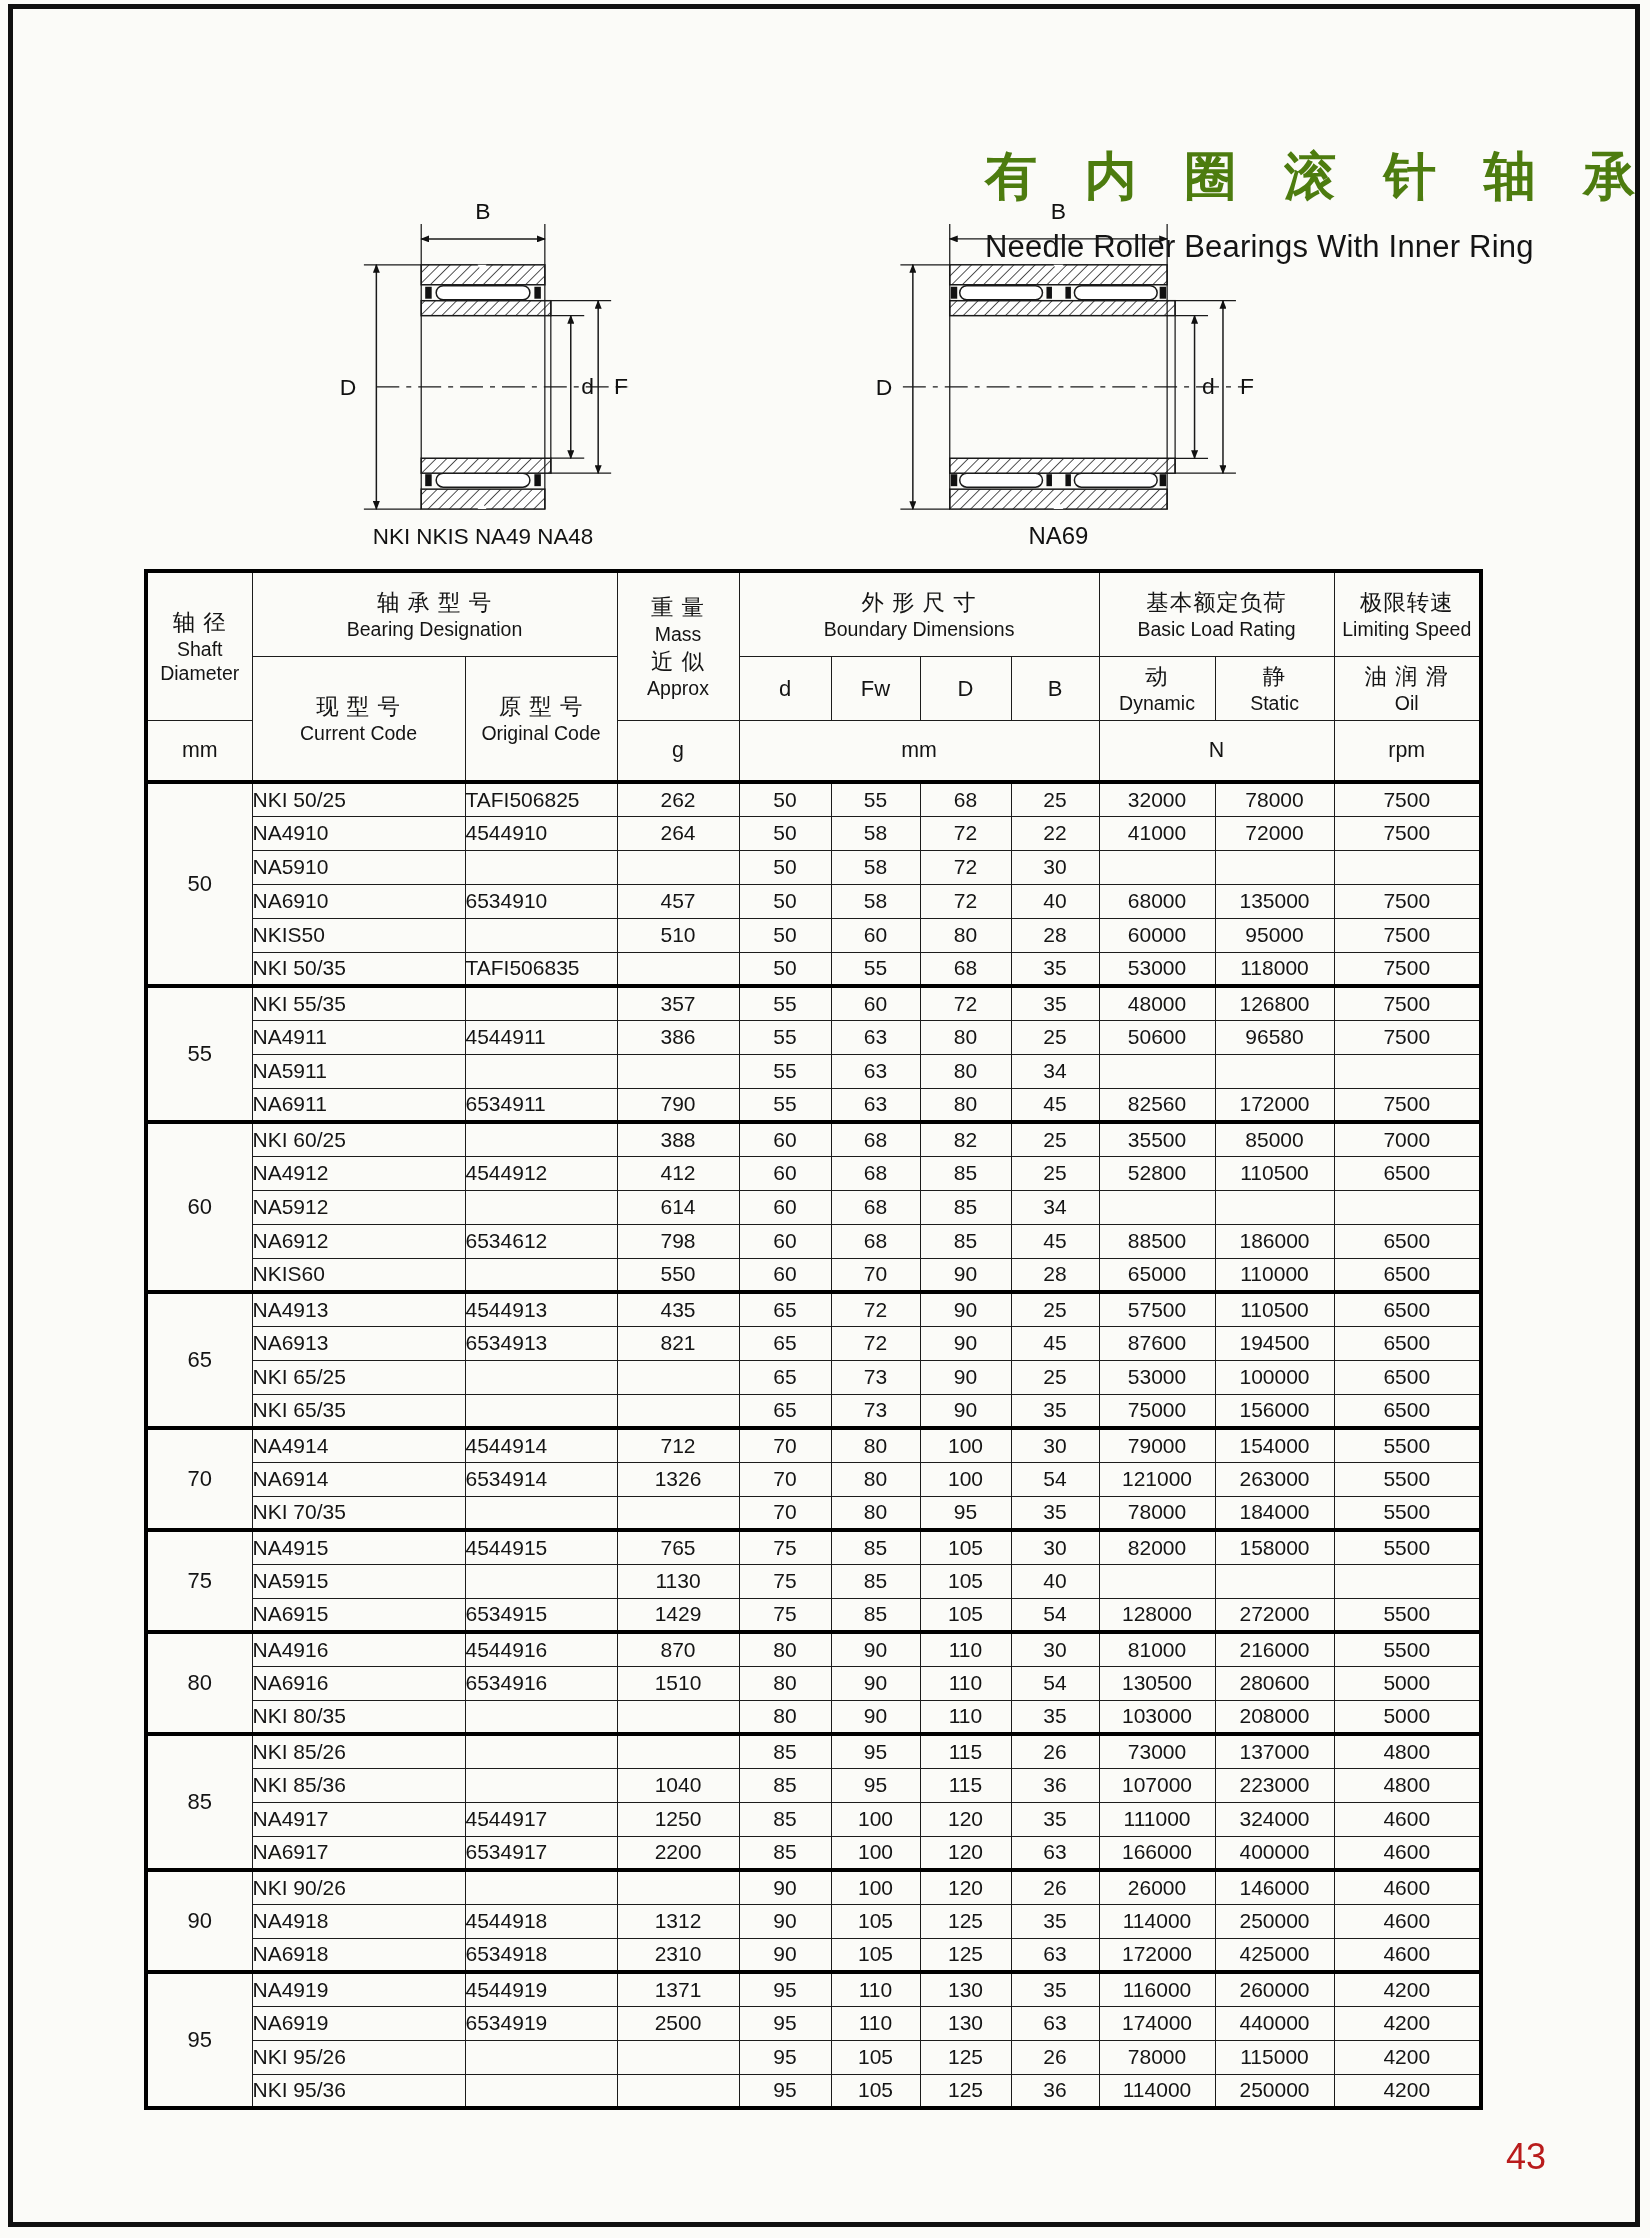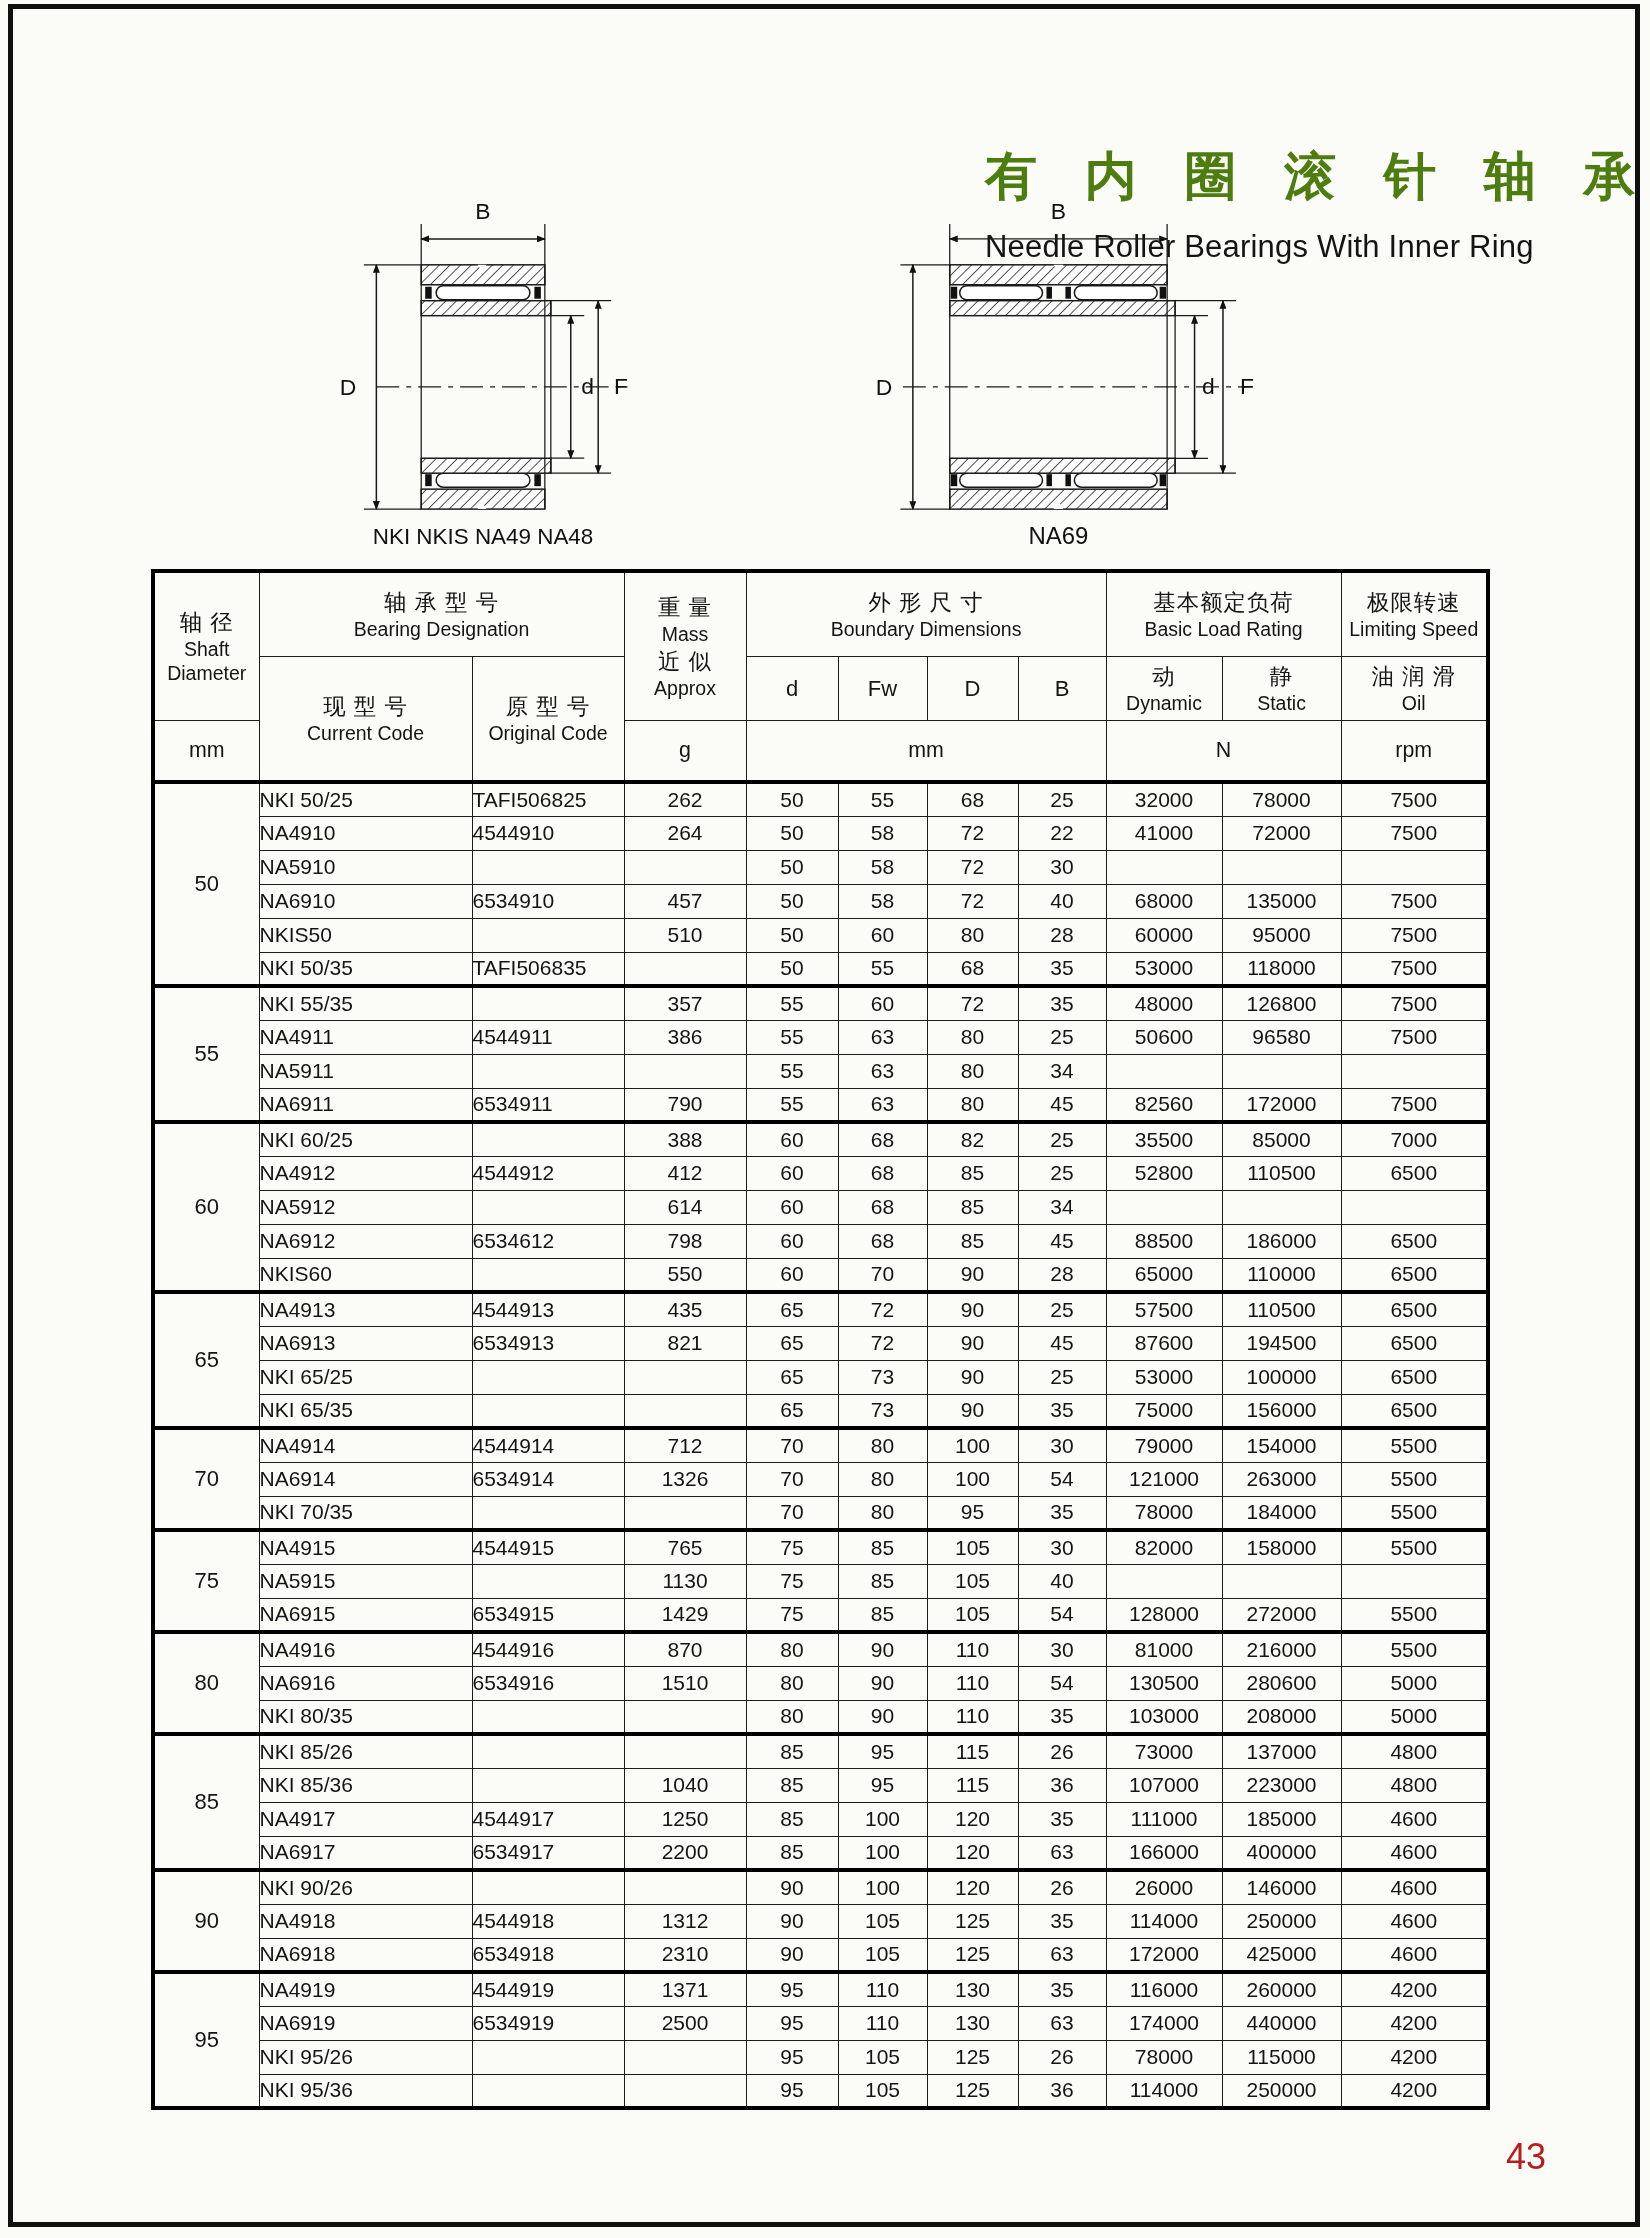--- a/index.html
+++ b/index.html
@@ -27,7 +27,7 @@
   .diagram svg{display:block;}
   
   table.catalog{
-    position:absolute;left:151px;top:569px;width:1336px;
+    position:absolute;left:144px;top:569px;width:1336px;
     border-collapse:collapse;table-layout:fixed;
     border:4.5px solid #000;
   }

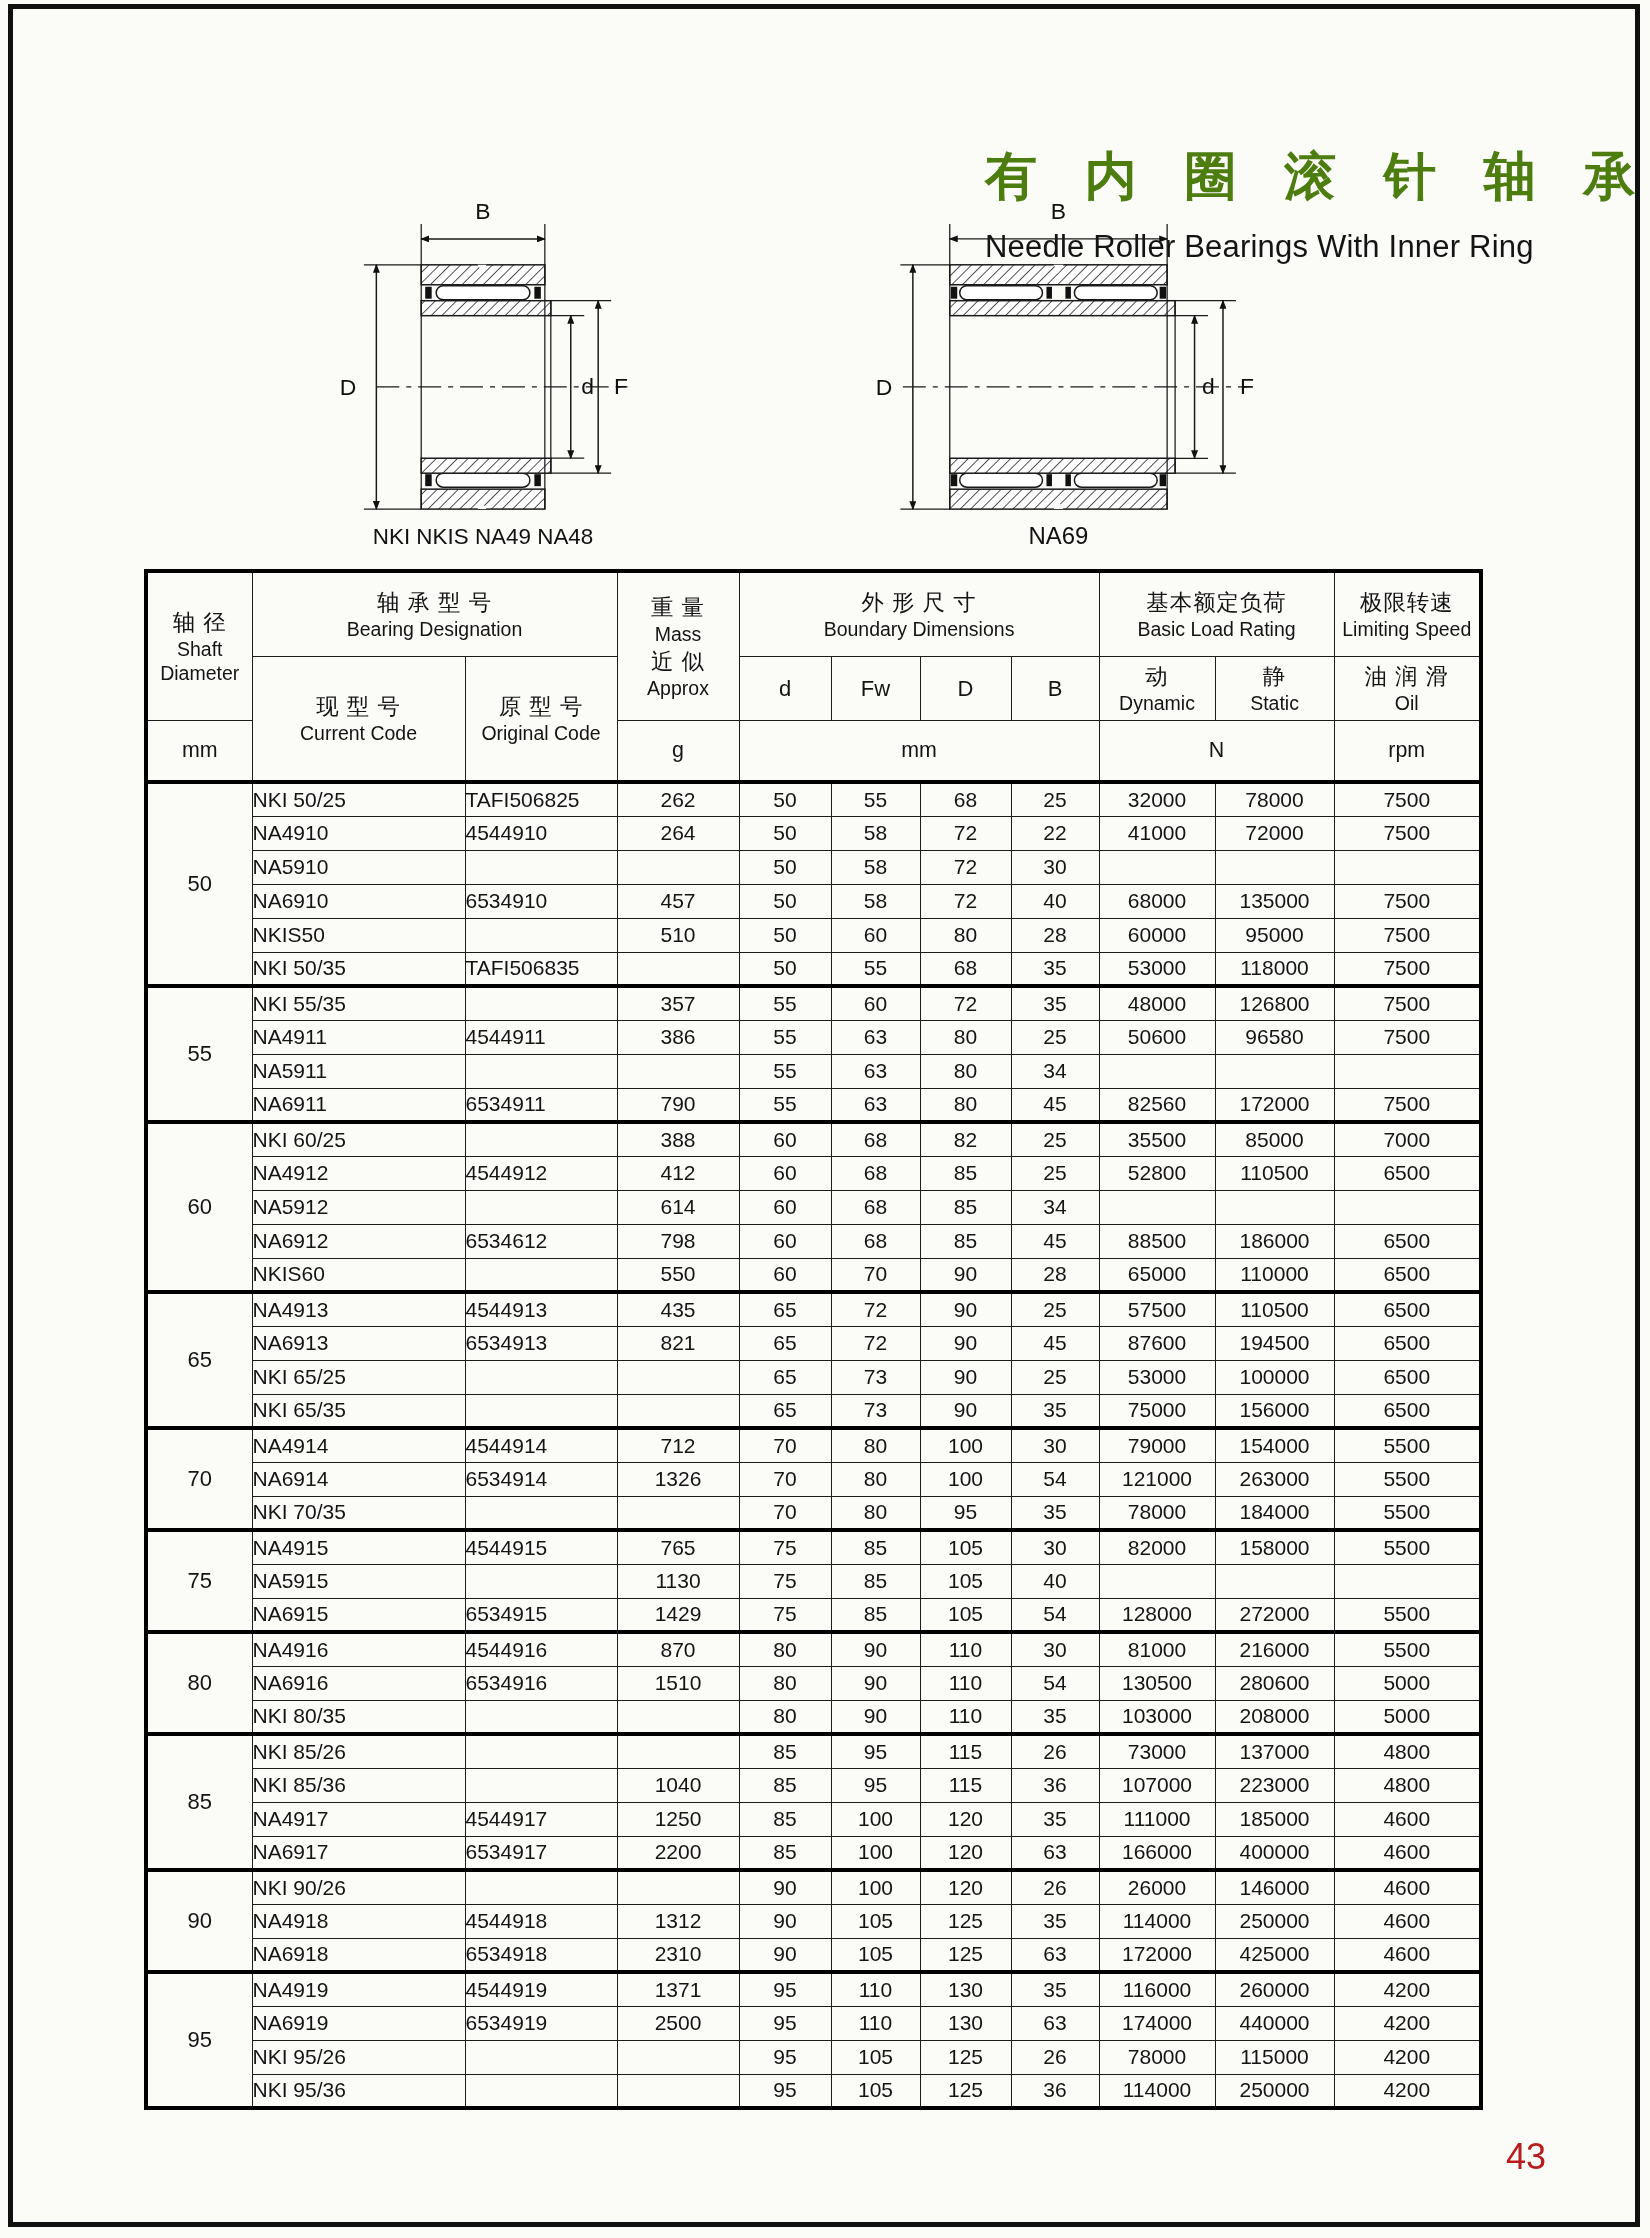--- a/index.html
+++ b/index.html
@@ -654,7 +654,7 @@
         <td class="num-cell">120</td>
         <td class="num-cell">35</td>
         <td class="num-cell">111000</td>
-        <td class="num-cell">185000</td>
+        <td class="num-cell">324000</td>
         <td class="num-cell">4600</td>
       </tr>
       <tr>

